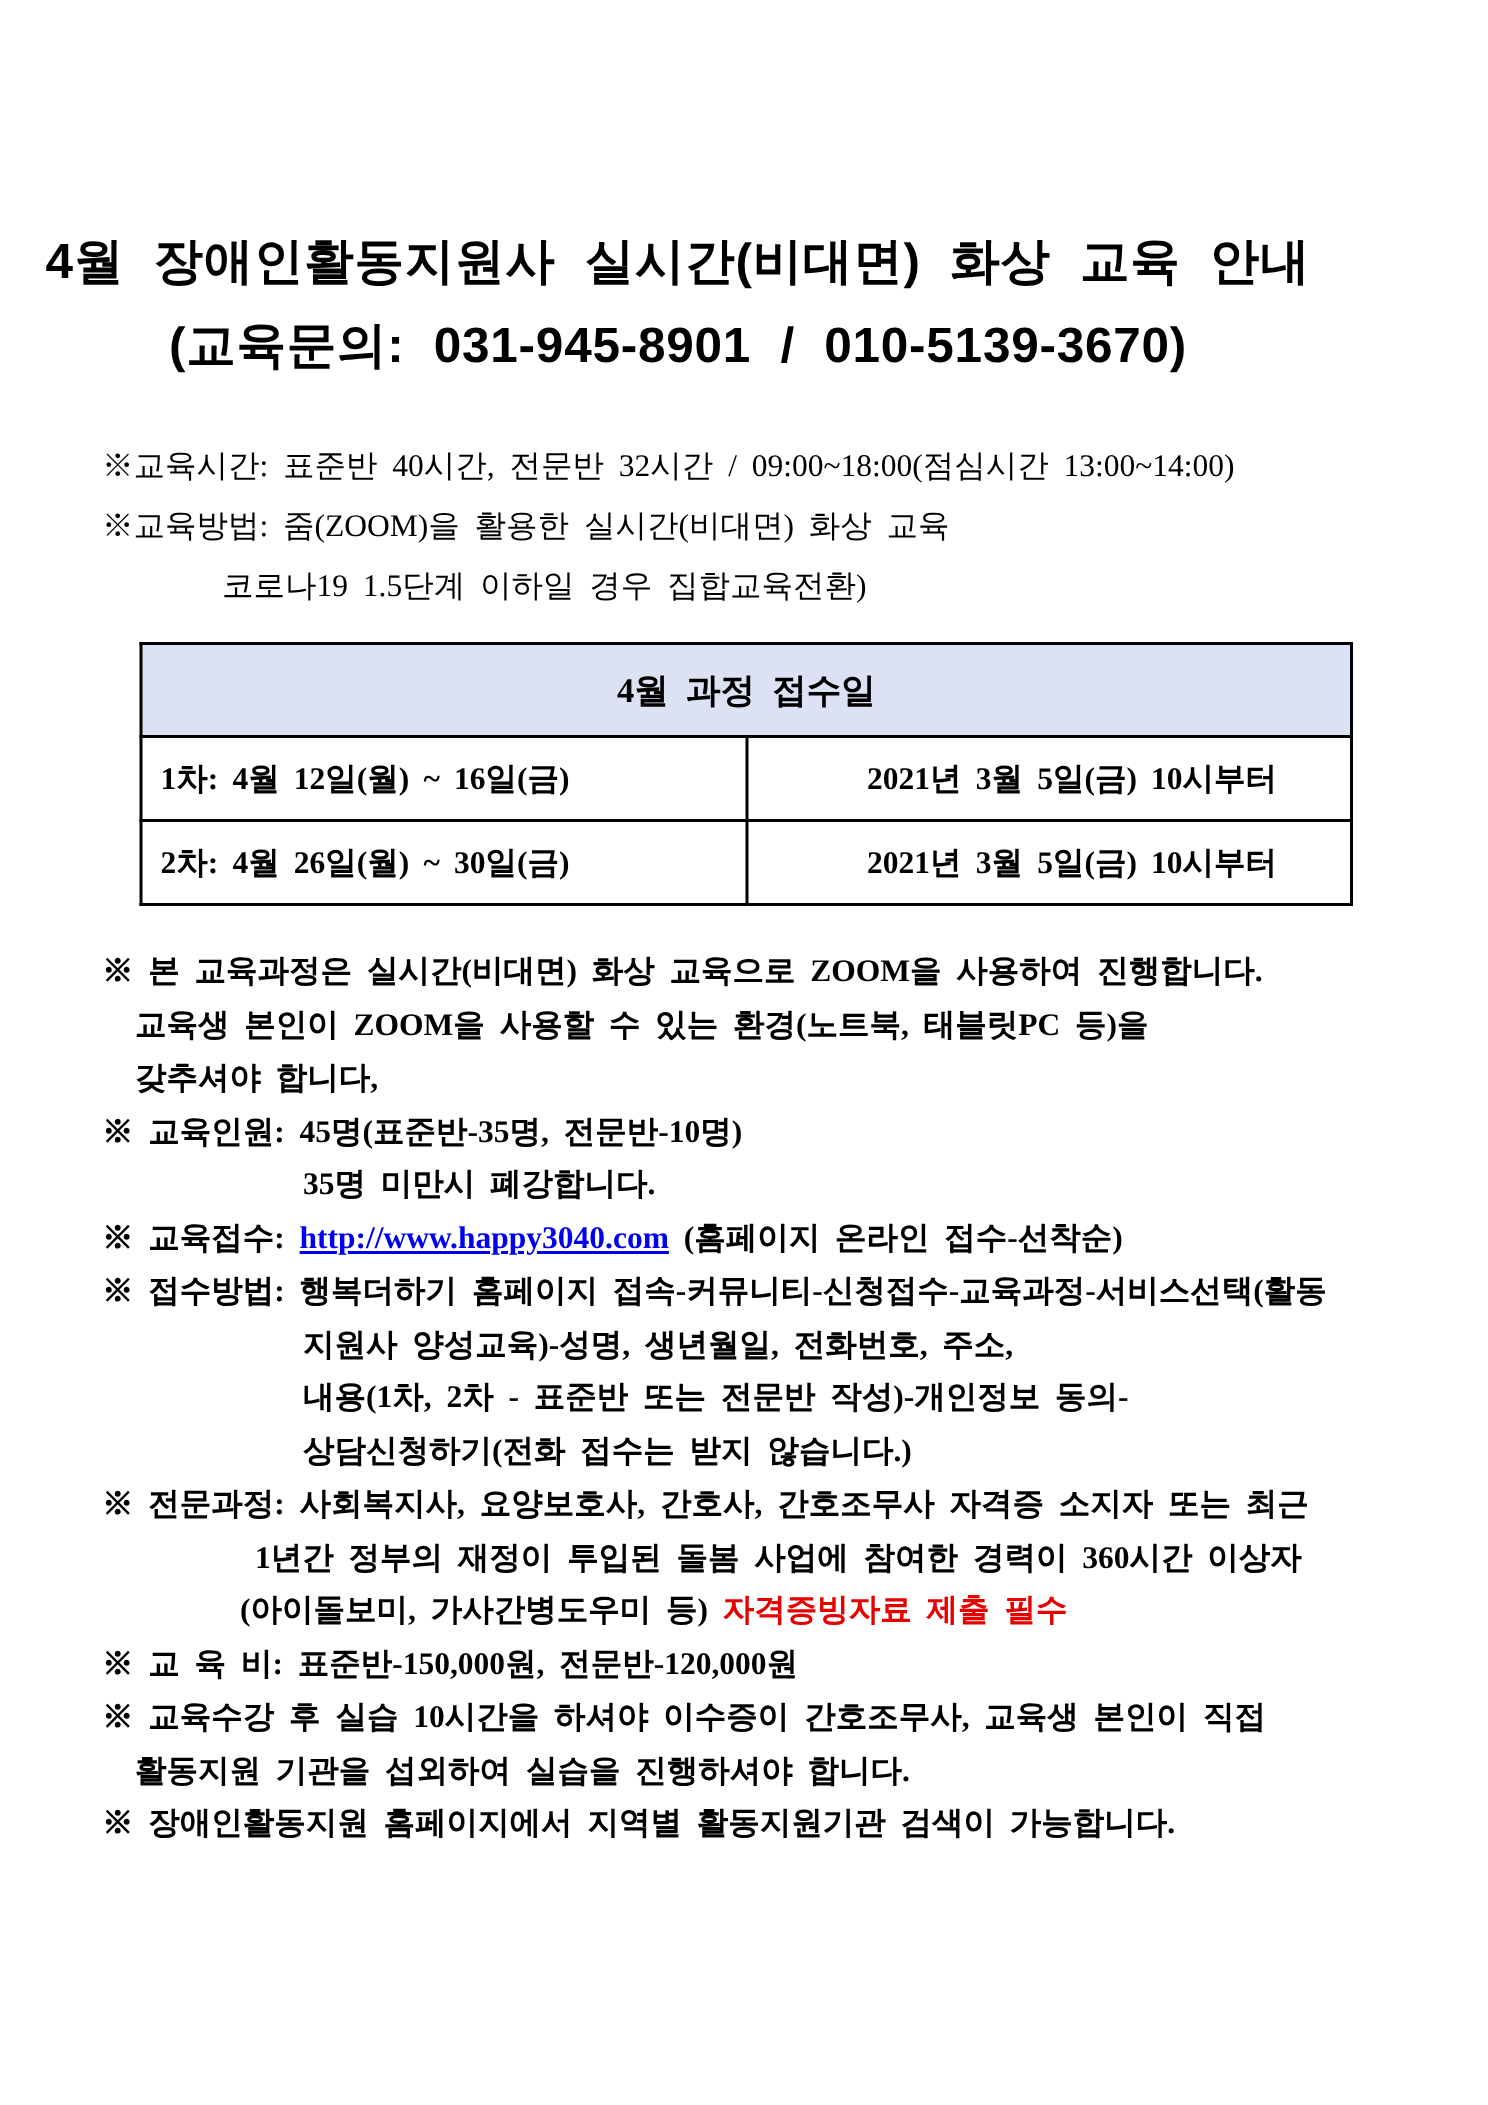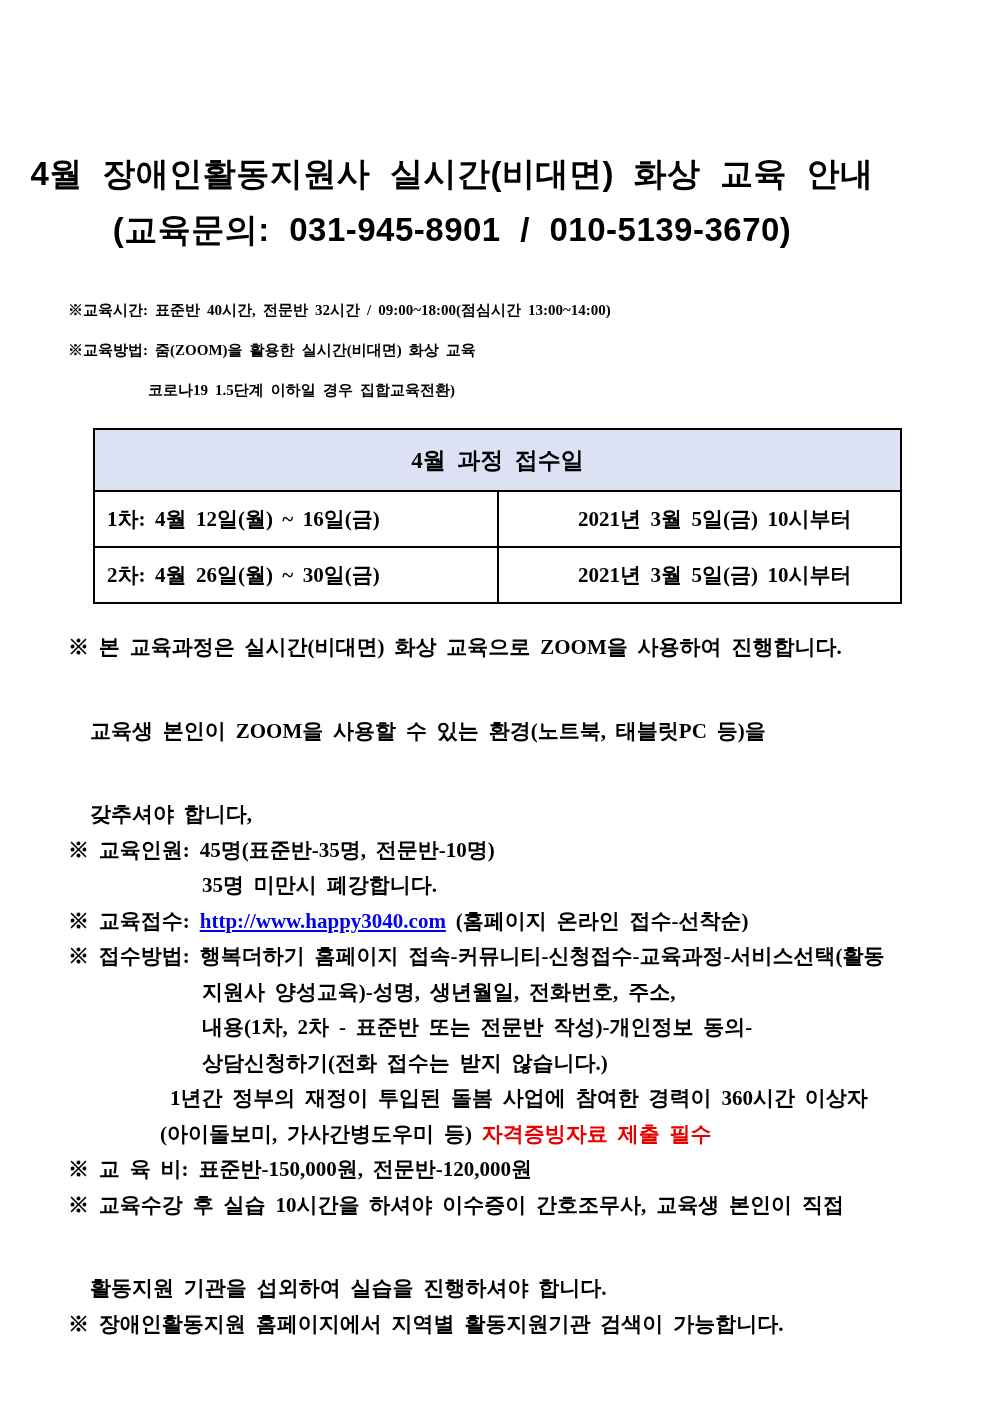--- a/index.html
+++ b/index.html
@@ -26,10 +26,10 @@
   
   .intro-block {
     margin: 32px 0 0 68px;
-    font-size: 15px;
+    font-size: 21px;
     line-height: 40px;
     word-spacing: 0.22em;
-    font-weight: 700;
+    font-weight: 400;
   }
   .intro-indent { padding-left: 80px; }
   

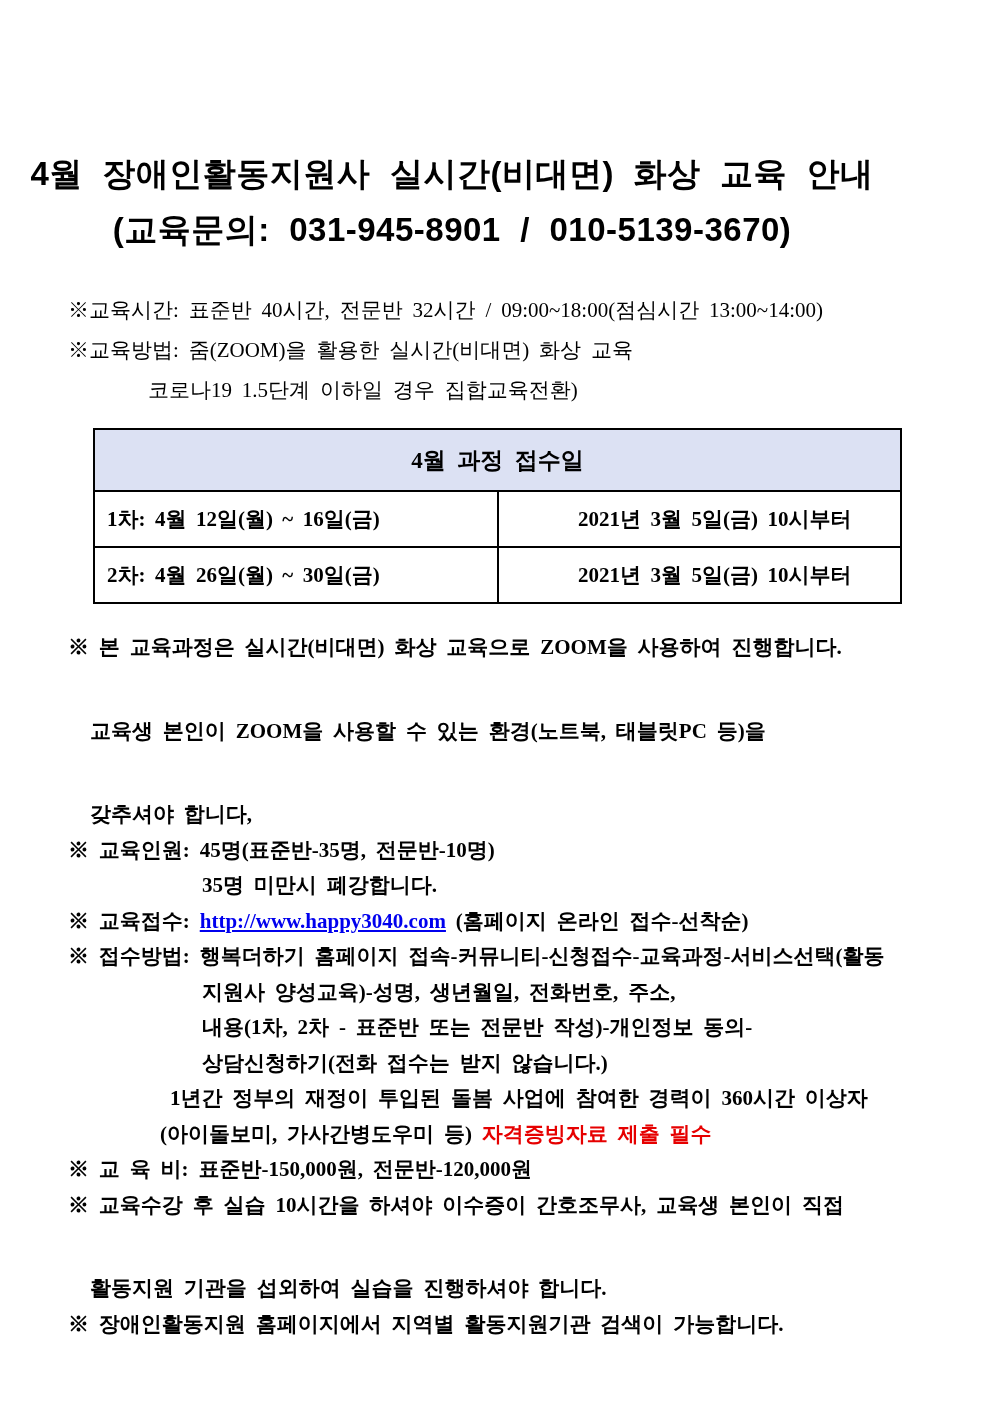--- a/index.html
+++ b/index.html
@@ -66,7 +66,7 @@
     word-spacing: 0.22em;
     font-weight: 700;
   }
-  .ind-a { padding-left: 22px; margin-top: 48px; }
+  .ind-a { padding-left: 22px; }
   .ind-b { padding-left: 134px; }
   .ind-c { padding-left: 102px; }
   .ind-d { padding-left: 92px; }

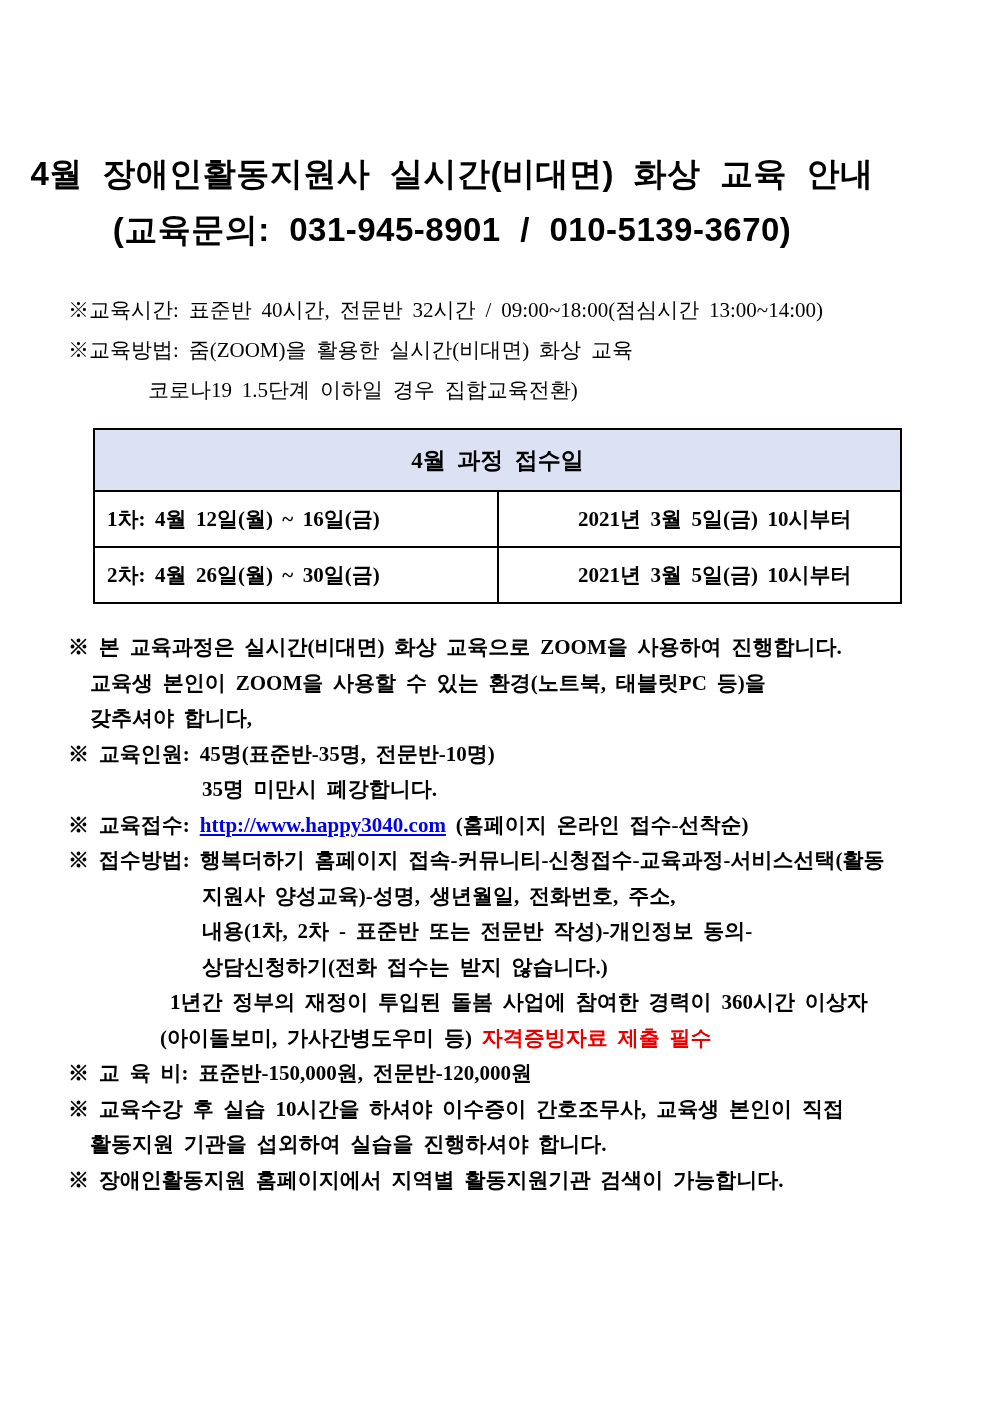--- a/index.html
+++ b/index.html
@@ -122,6 +122,7 @@
     <div class="ind-b">지원사 양성교육)-성명, 생년월일, 전화번호, 주소,</div>
     <div class="ind-b">내용(1차, 2차 - 표준반 또는 전문반 작성)-개인정보 동의-</div>
     <div class="ind-b">상담신청하기(전화 접수는 받지 않습니다.)</div>
+    <div>※ 전문과정: 사회복지사, 요양보호사, 간호사, 간호조무사 자격증 소지자 또는 최근</div>
     <div class="ind-c">1년간 정부의 재정이 투입된 돌봄 사업에 참여한 경력이 360시간 이상자</div>
     <div class="ind-d"><span>(아이돌보미, 가사간병도우미 등) </span><span class="red-em">자격증빙자료 제출 필수</span></div>
     <div>※ 교 육 비: 표준반-150,000원, 전문반-120,000원</div>

